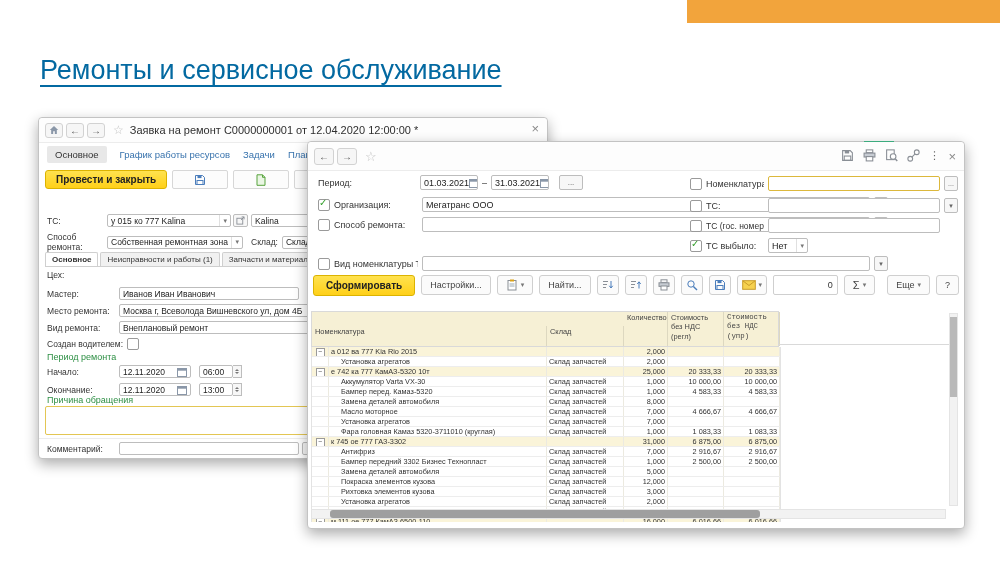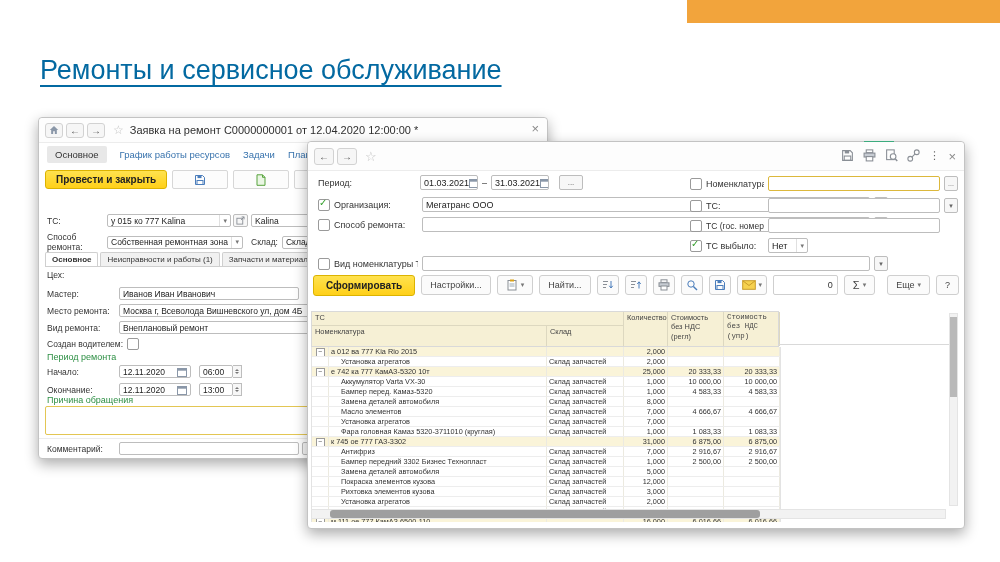--- a/index.html
+++ b/index.html
@@ -501,7 +501,6 @@
   <div class="grid-area">
     <div class="tgrid">
       <div class="thead">
-        <div class="h h-ts">ТС</div>
         <div class="h h-nom">Номенклатура</div>
         <div class="h h-skl">Склад</div>
         <div class="h h-qty">Количество</div>

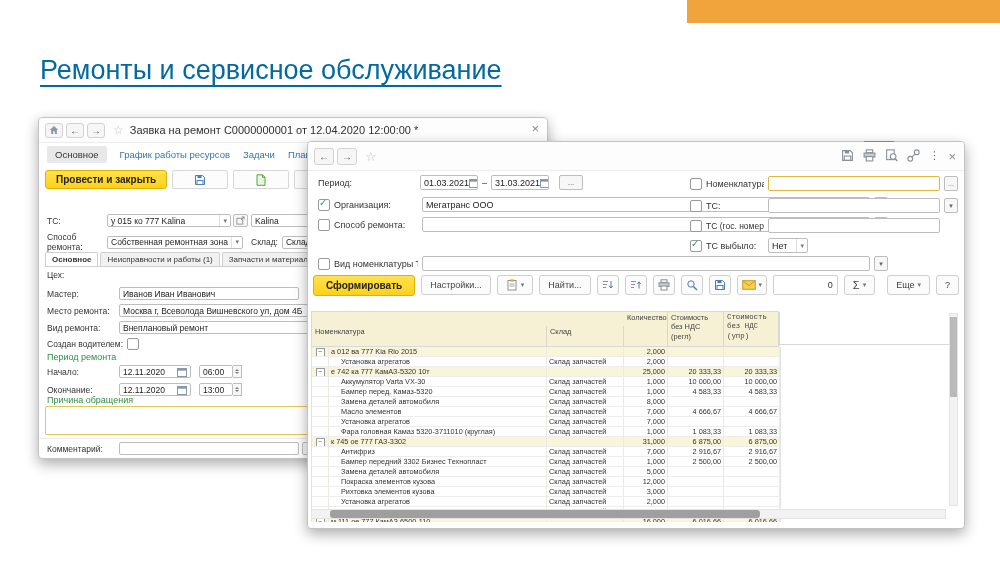--- a/index.html
+++ b/index.html
@@ -568,7 +568,7 @@
 
   <div class="trow i">
     <span class="c exp"></span>
-    <span class="c name">Масло элементов</span>
+    <span class="c name">Масло моторное</span>
     <span class="c sklad">Склад запчастей</span>
     <span class="c num qty">7,000</span>
     <span class="c num regl">4 666,67</span>

